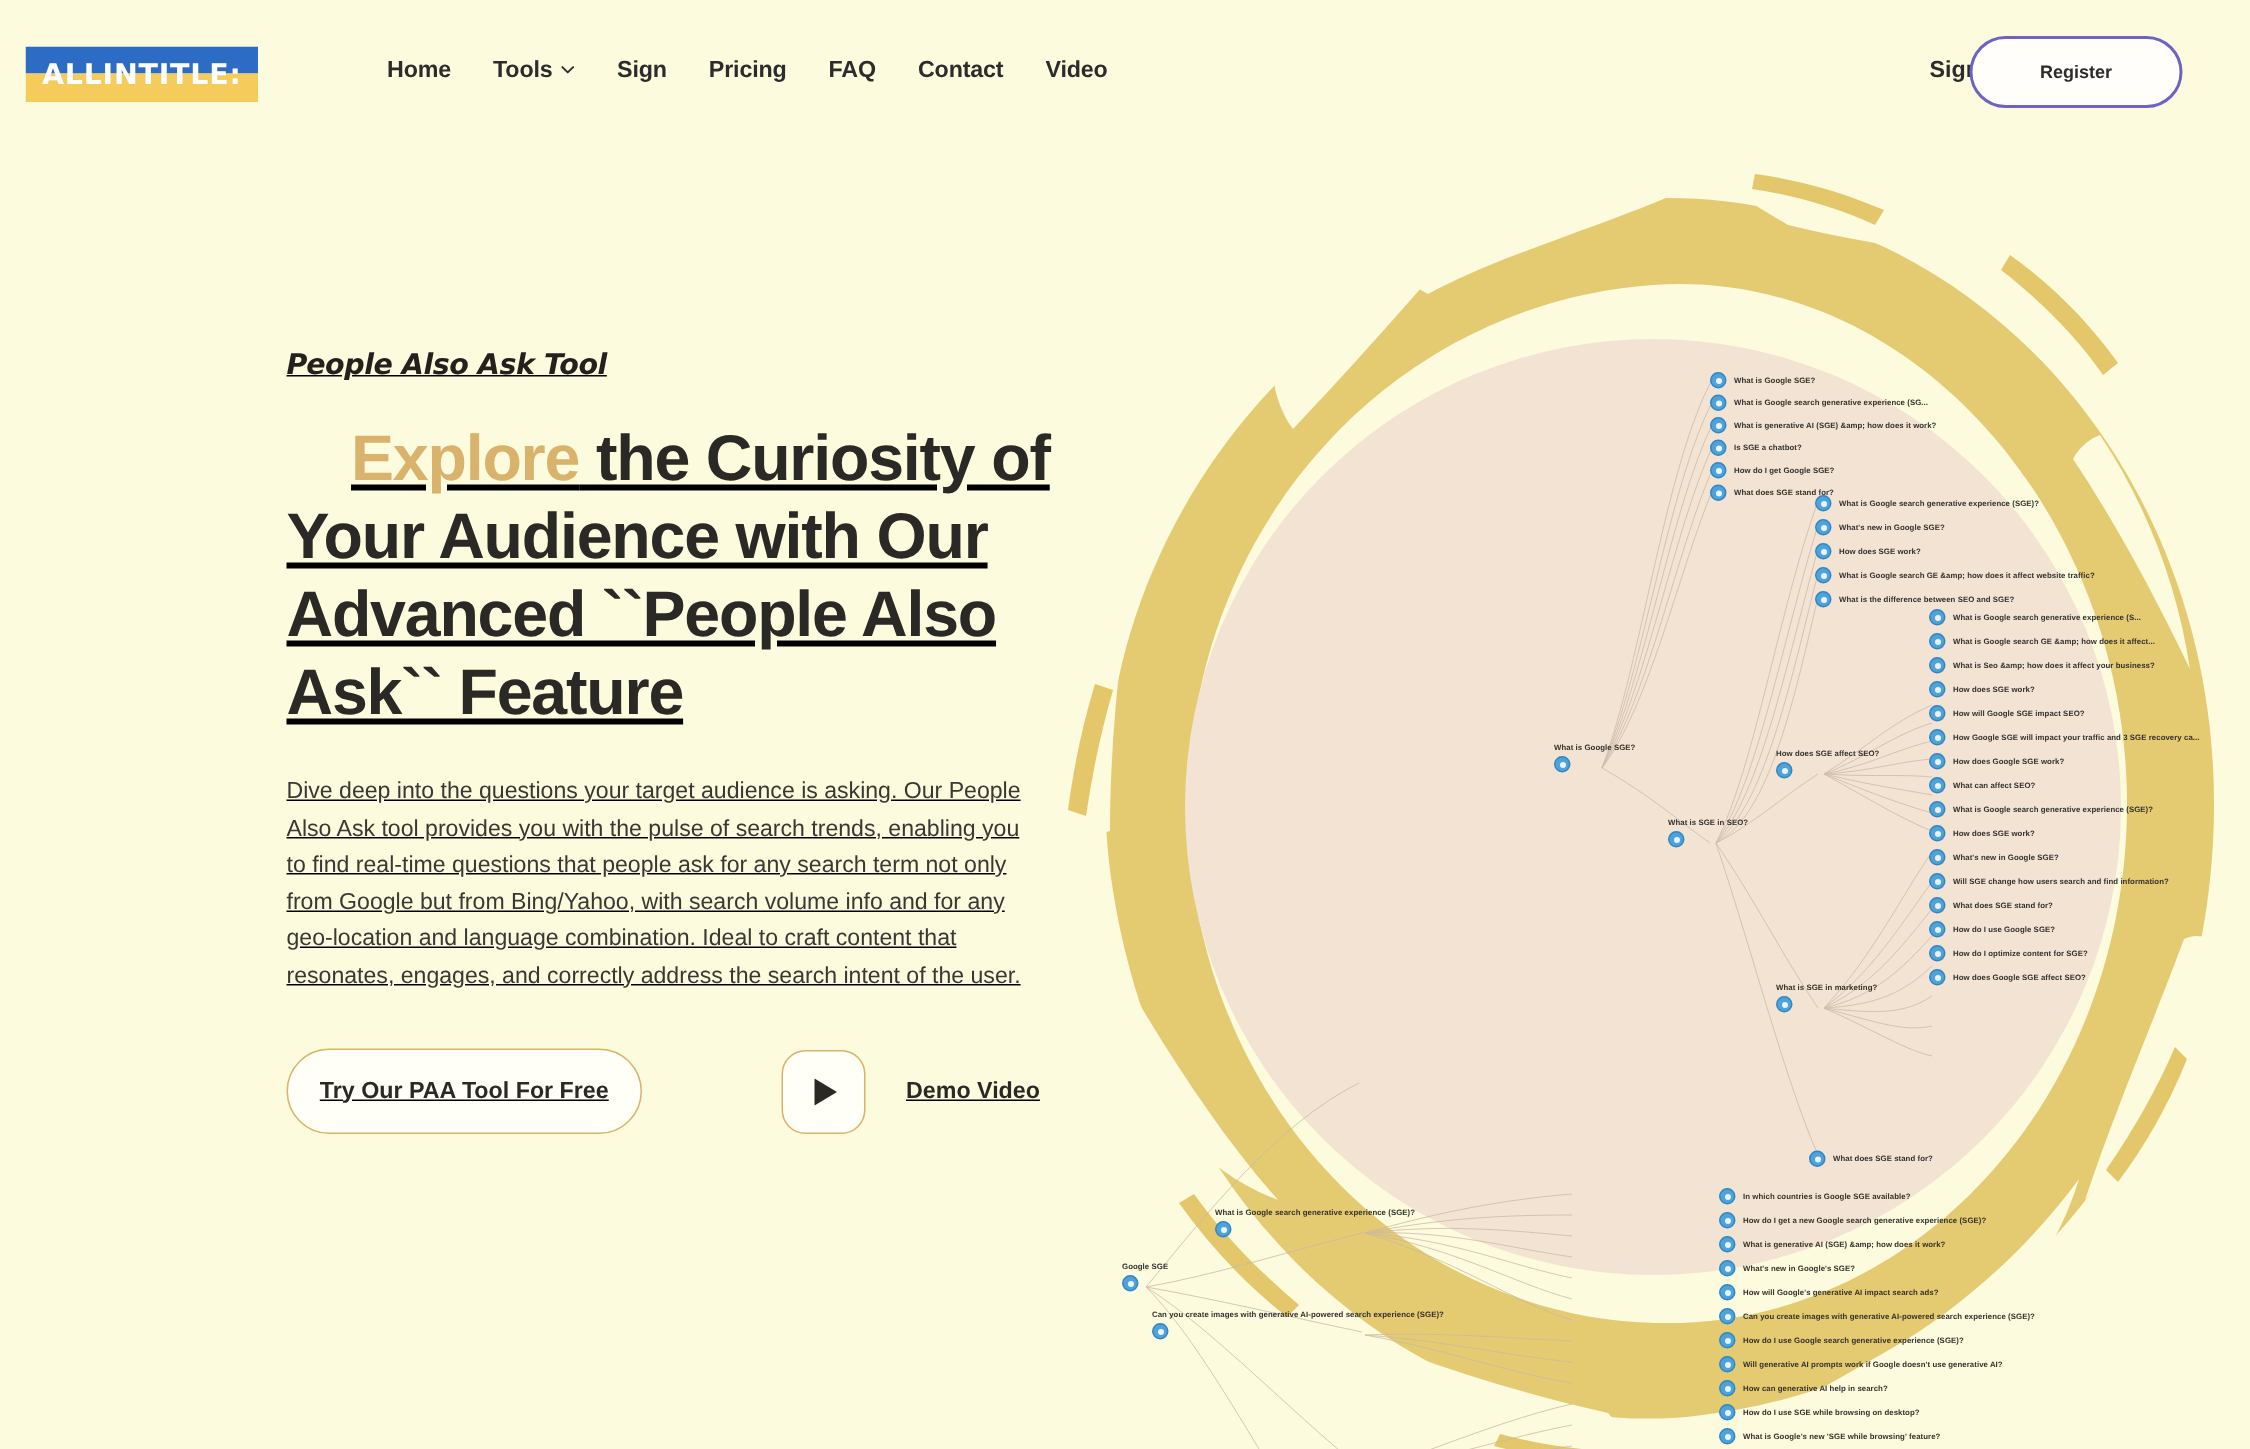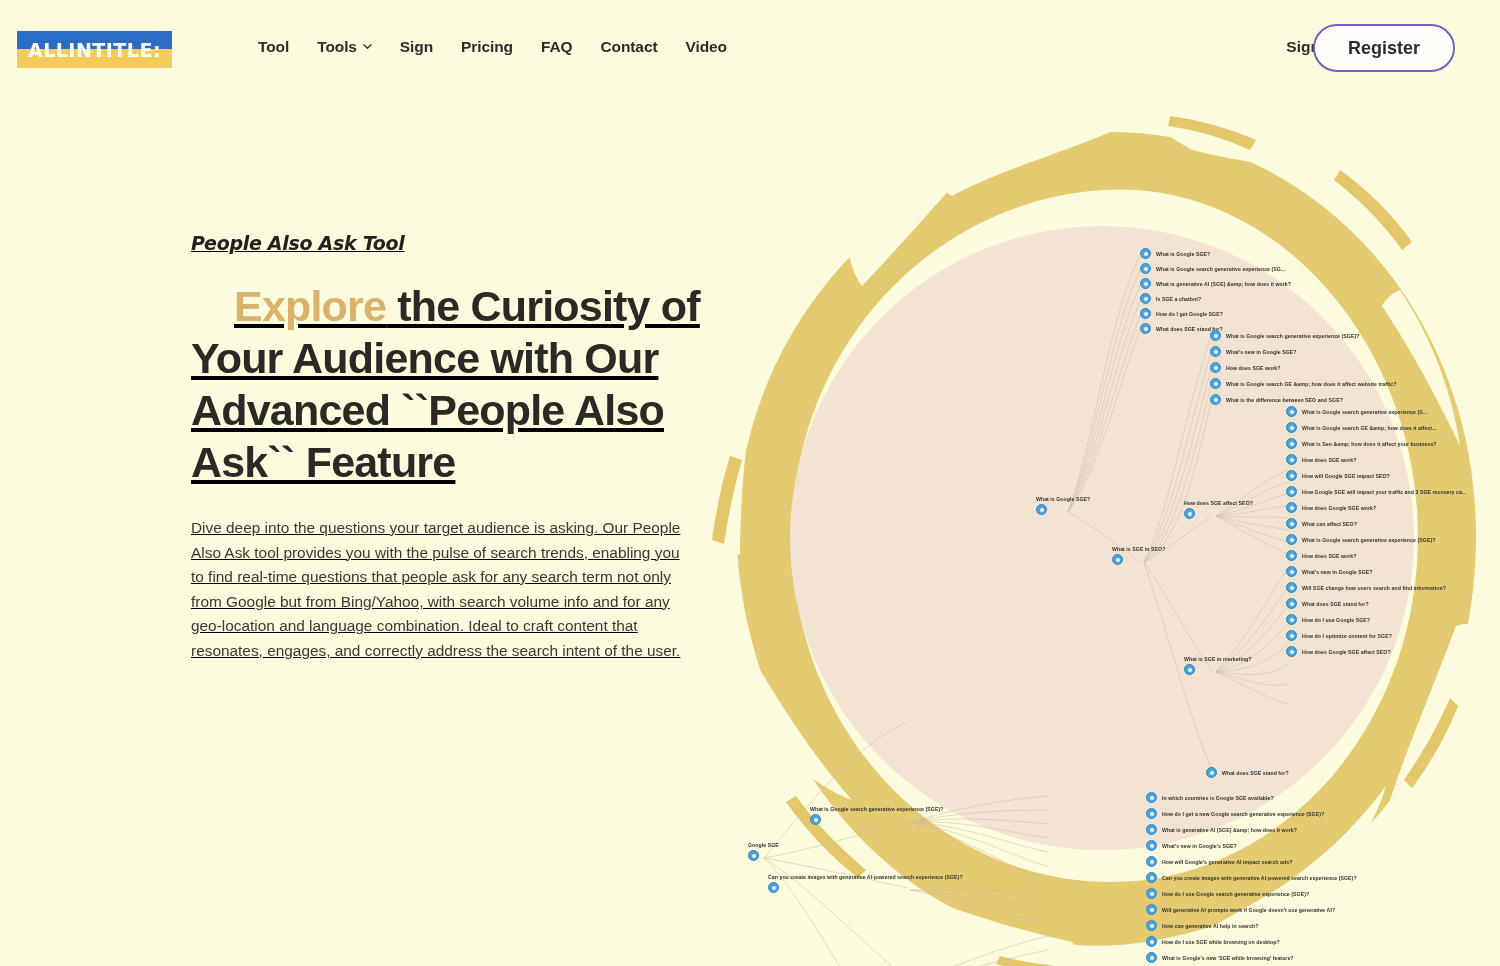--- a/index.html
+++ b/index.html
@@ -139,7 +139,7 @@
 
     <nav class="nav">
       <div class="nav-item">
-        <span>Tool</span>
+        <span>Home</span>
       </div>
       <div class="nav-item">
         <span>Tools</span>

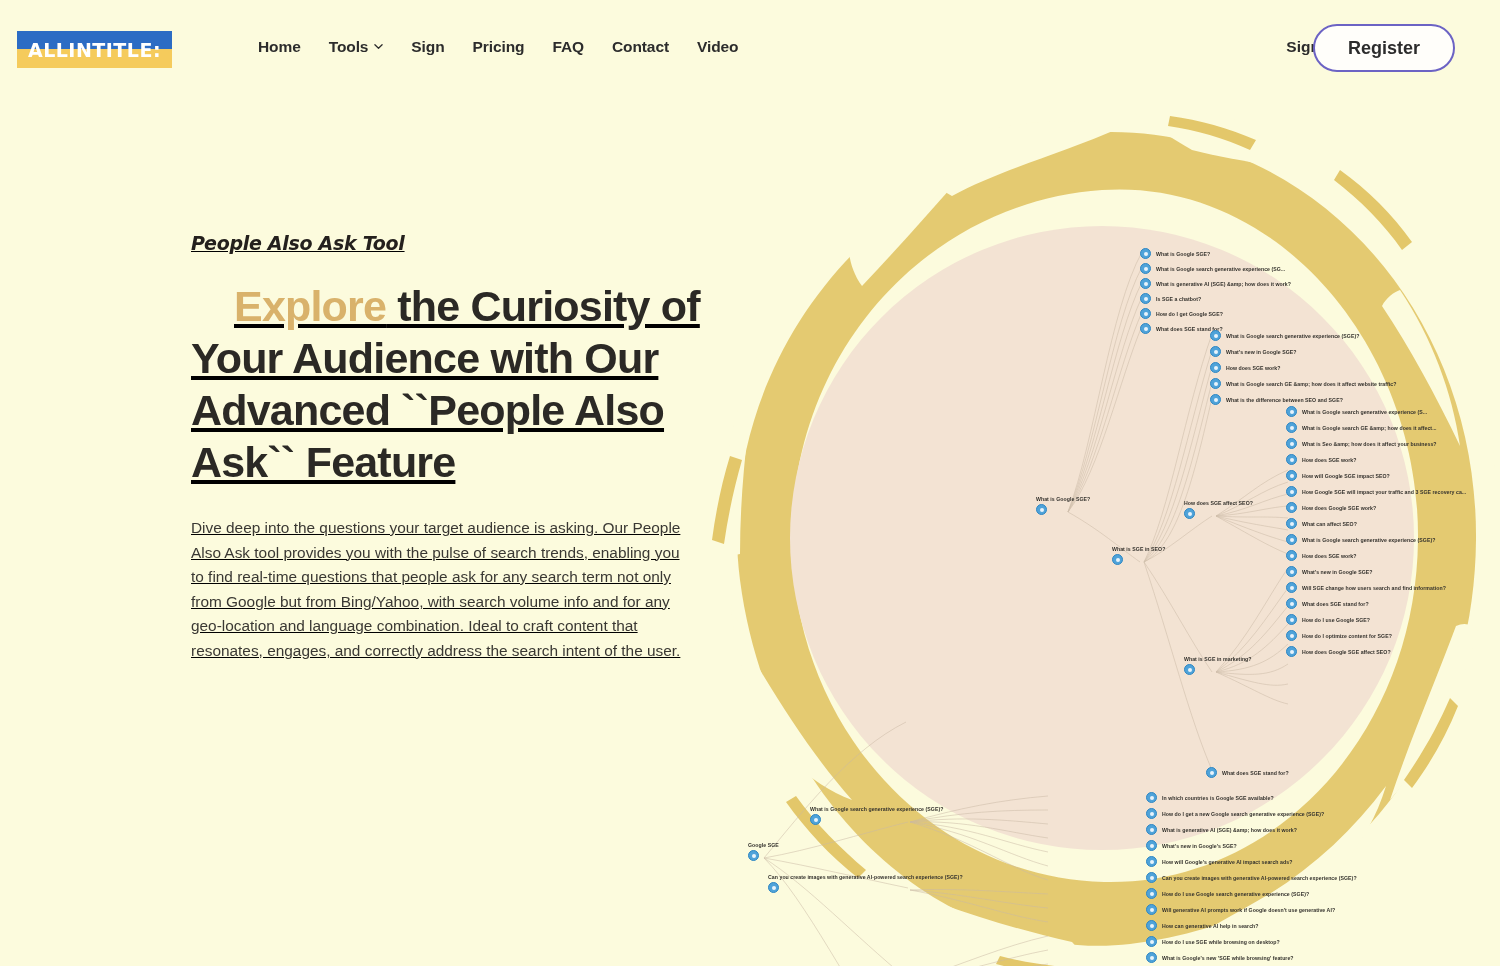--- a/index.html
+++ b/index.html
@@ -51,7 +51,7 @@
   .register-btn {
     width: 142px; height: 48px; border-radius: 26px;
     border: 2px solid #6C63C4; background: #FFFEFA;
-    font-size: 18px; font-weight: 700; color: #2C2C2C;
+    font-size: 12px; font-weight: 700; color: #2C2C2C;
     display: flex; align-items: center; justify-content: center;
     cursor: pointer; position: absolute; right: -65px; top: -14px;
   }

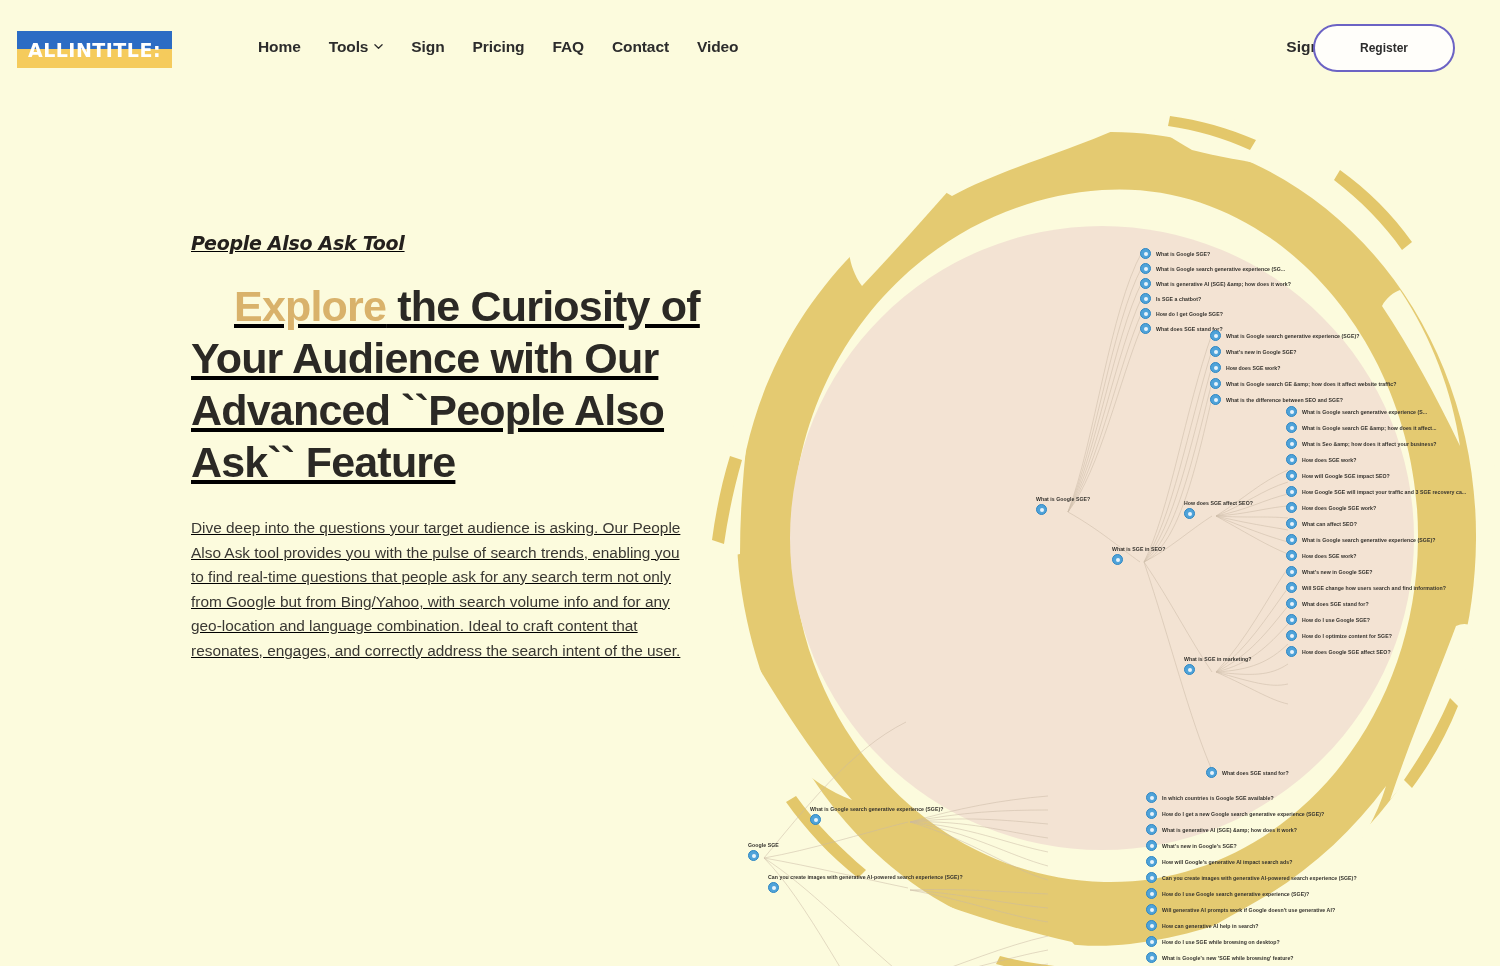--- a/index.html
+++ b/index.html
@@ -178,6 +178,15 @@
       <span class="accent">Explore</span><span> the Curiosity of Your Audience with Our Advanced ``People Also Ask`` Feature</span>
     </h1>
     <p class="lede">Dive deep into the questions your target audience is asking. Our People Also Ask tool provides you with the pulse of search trends, enabling you to find real-time questions that people ask for any search term not only from Google but from Bing/Yahoo, with search volume info and for any geo-location and language combination. Ideal to craft content that resonates, engages, and correctly address the search intent of the user.</p>
+    <div class="cta-row">
+      <div class="cta-primary">Try Our PAA Tool For Free</div>
+      <div class="demo-wrap">
+        <div class="play-btn">
+          <div class="play-tri"></div>
+        </div>
+        <div class="demo-label">Demo Video</div>
+      </div>
+    </div>
   </div>
 
   <div class="visual">

